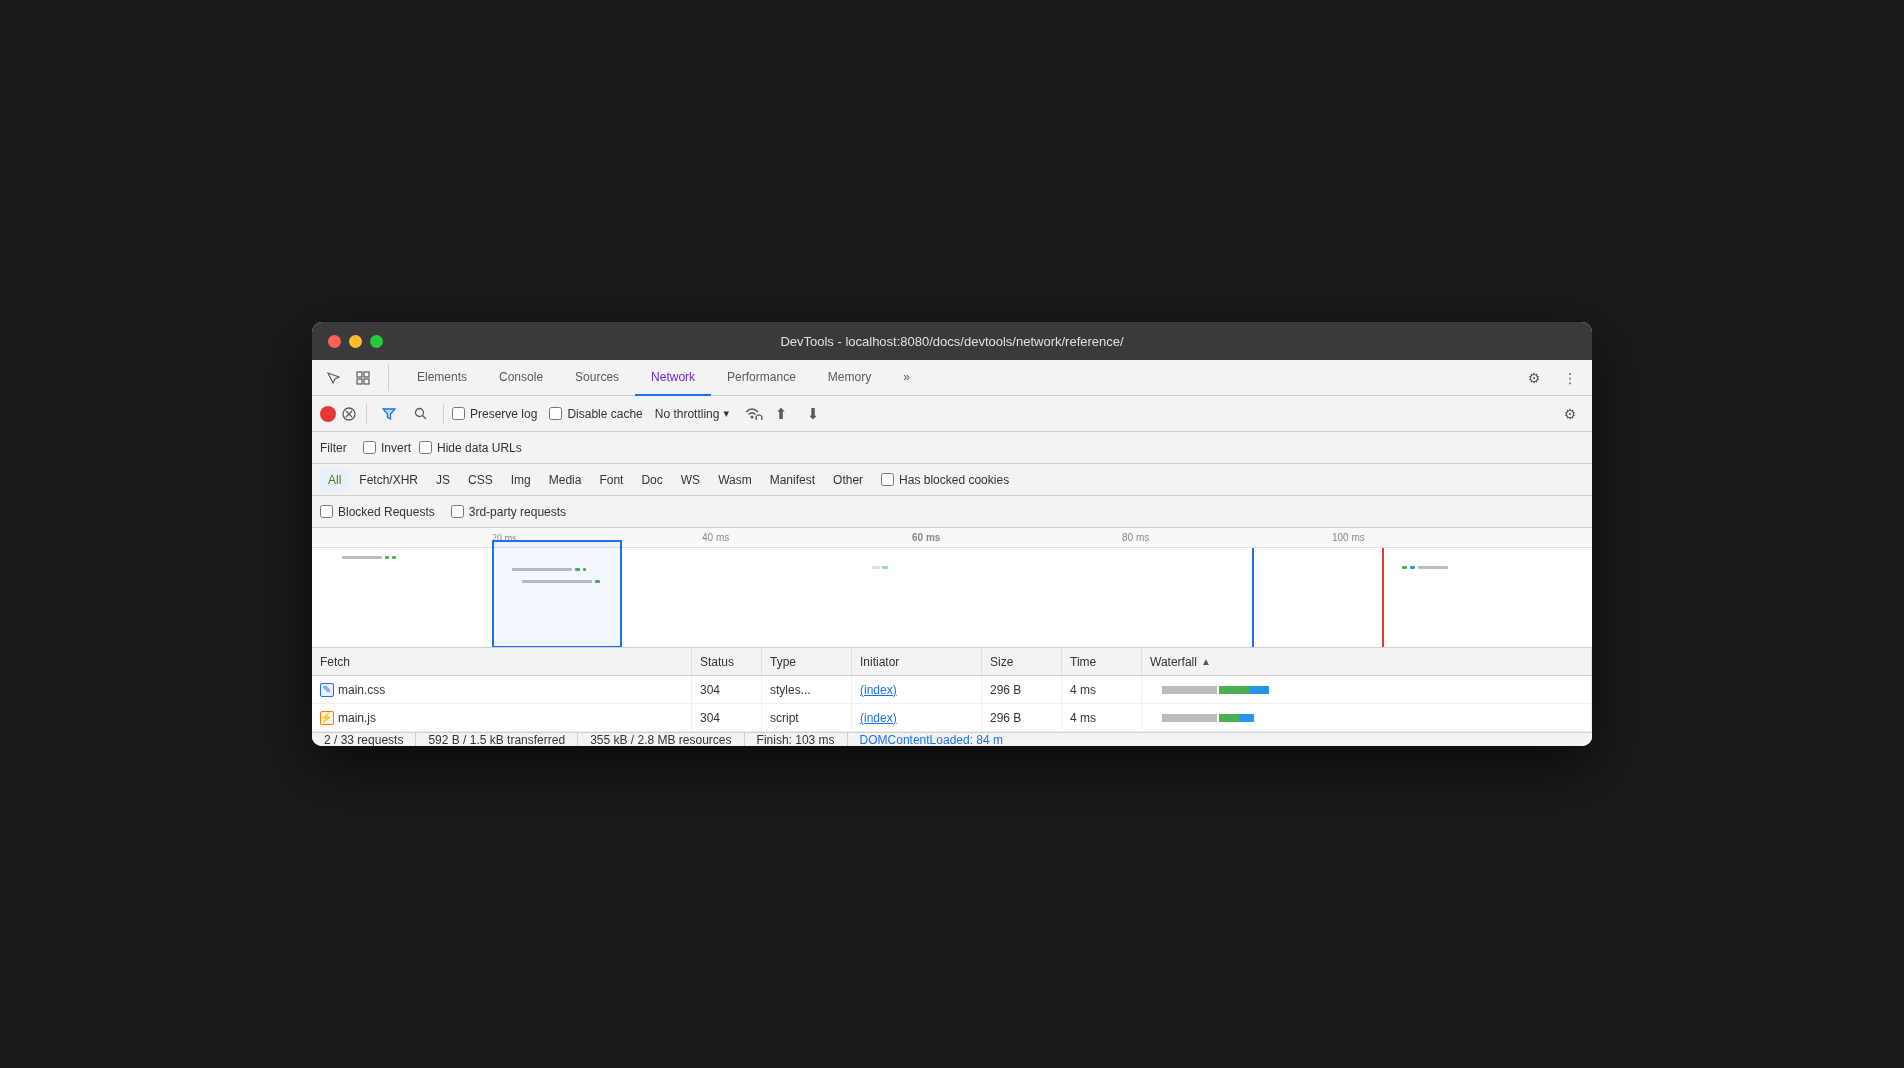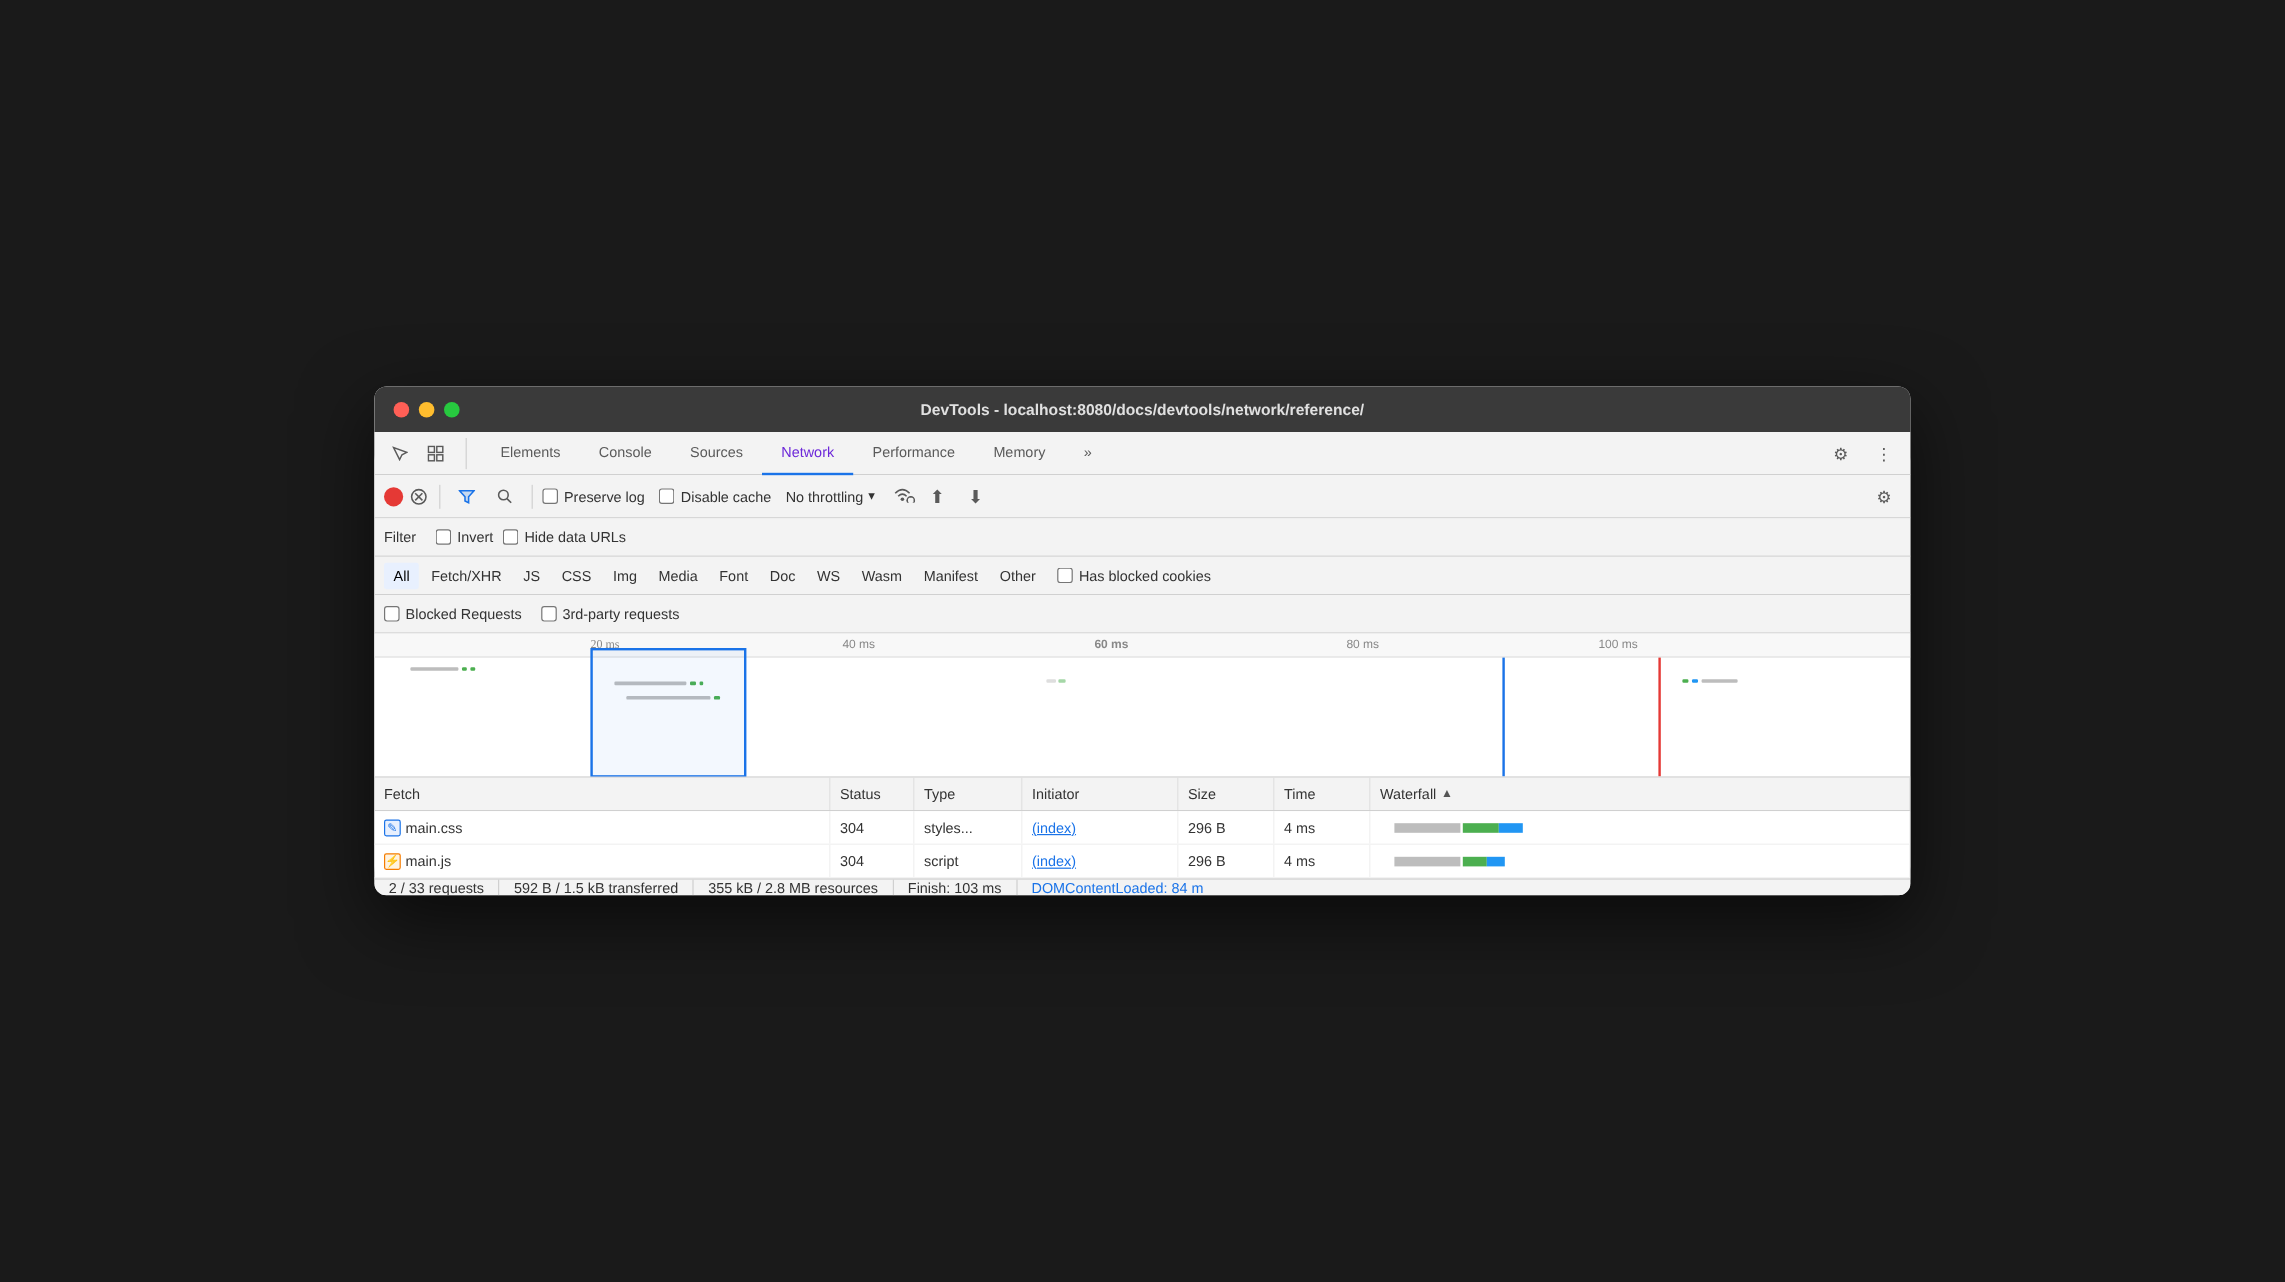--- a/index.html
+++ b/index.html
@@ -46,7 +46,7 @@
       transform: translateX(-50%);
       color: #e0e0e0;
       font-size: 13px;
-      font-weight: 700;
+      font-weight: 400;
       white-space: nowrap;
     }
     .devtools {

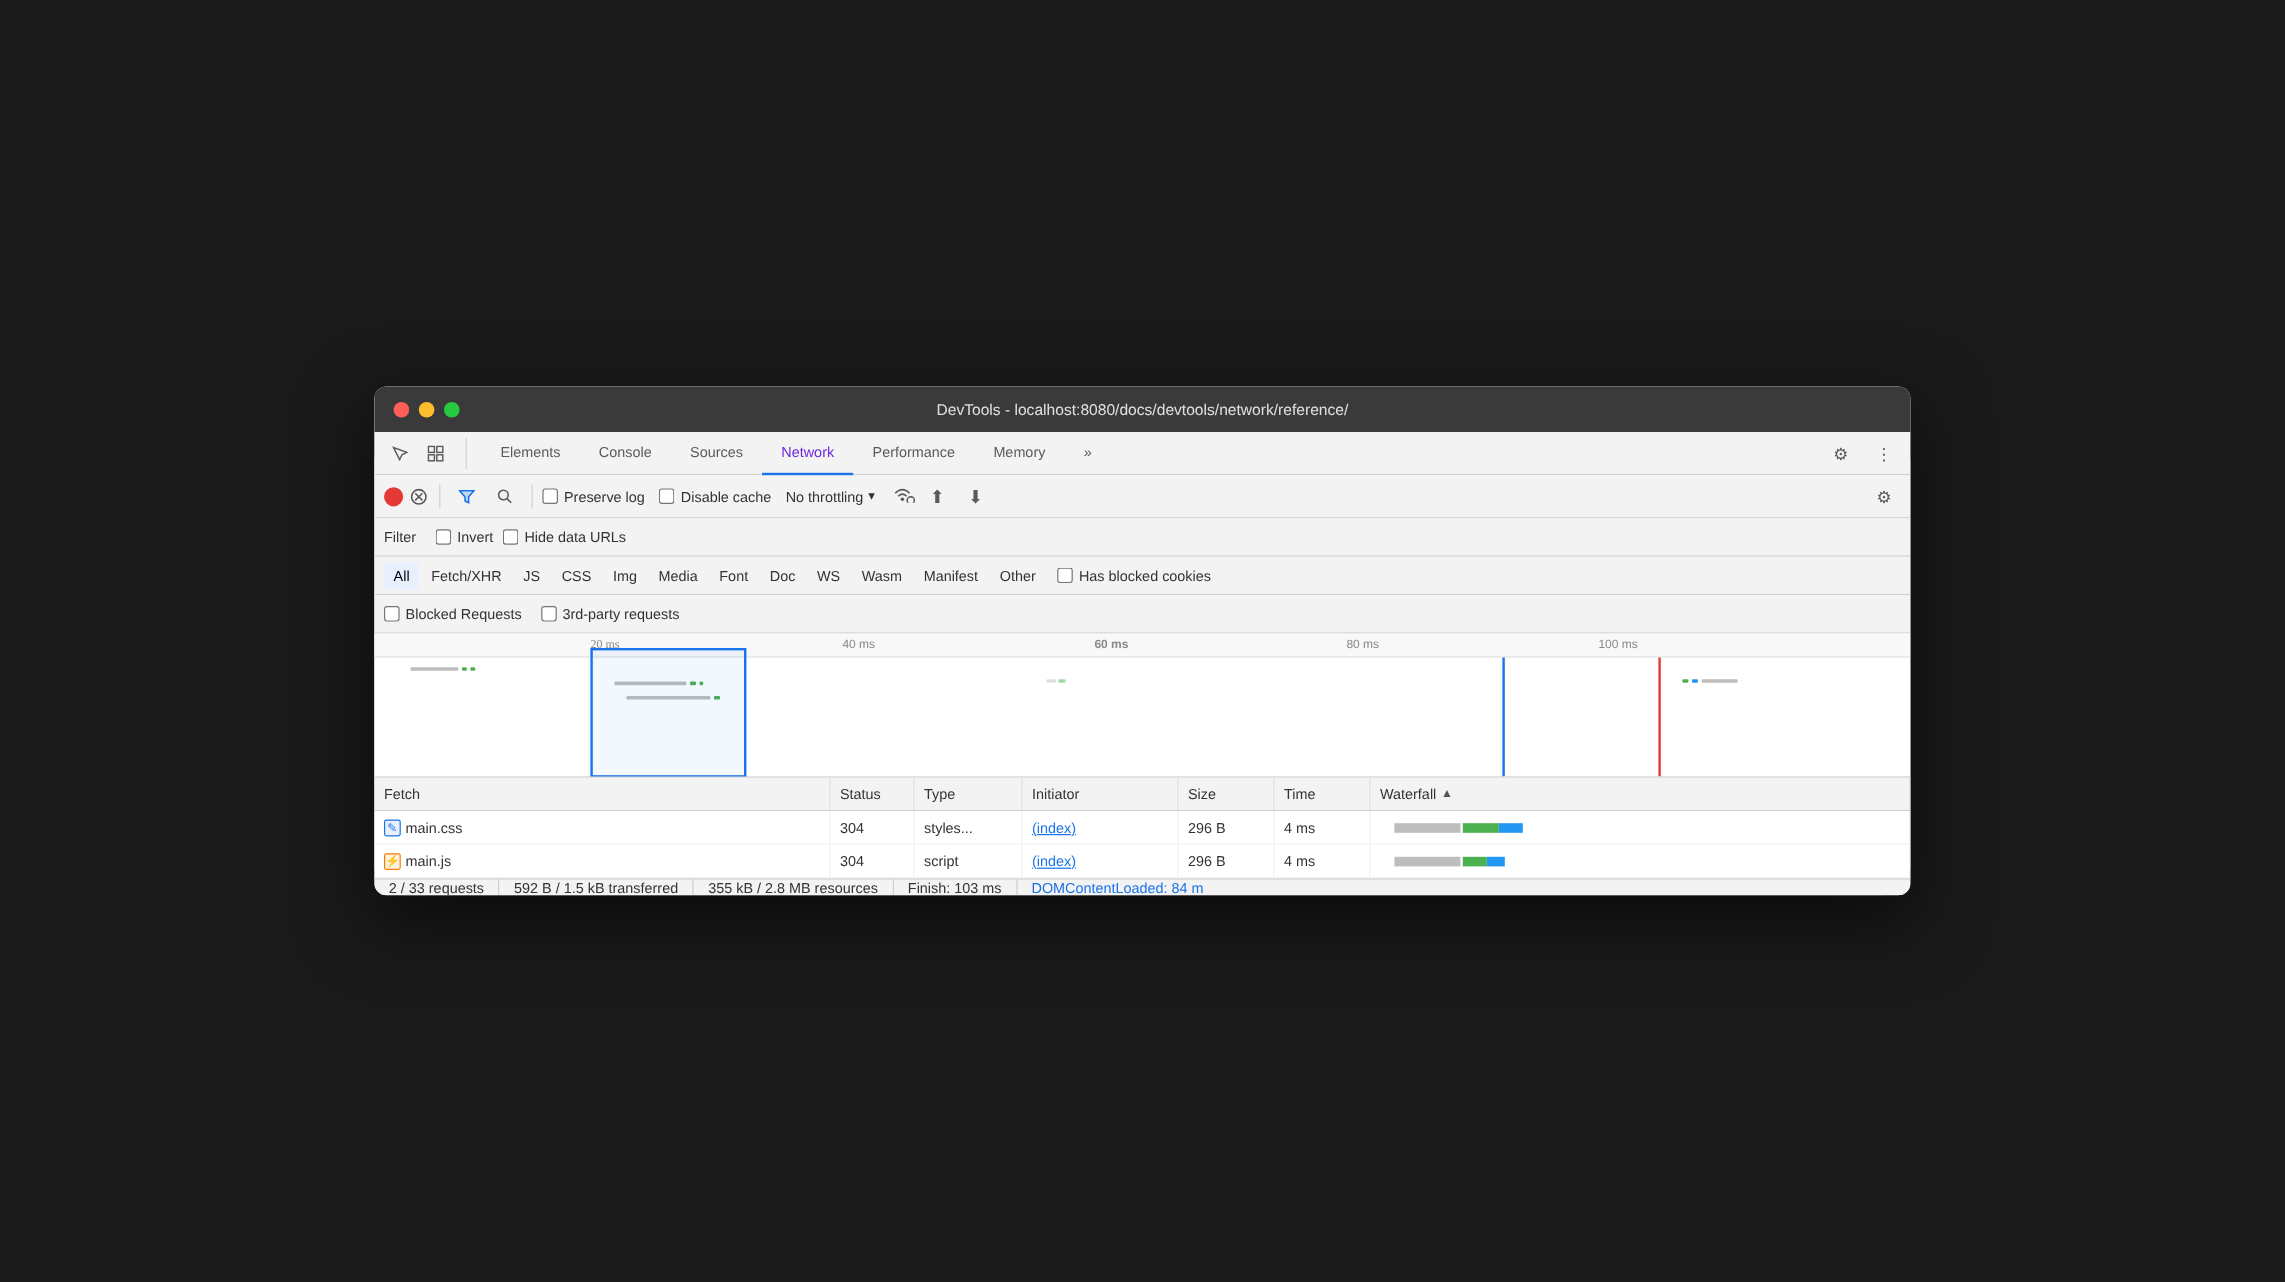--- a/index.html
+++ b/index.html
@@ -51,7 +51,6 @@
     }
     .devtools {
       background: #ffffff;
-      border-radius: 24px;
     }
     .tabs-bar {
       background: #f3f3f3;

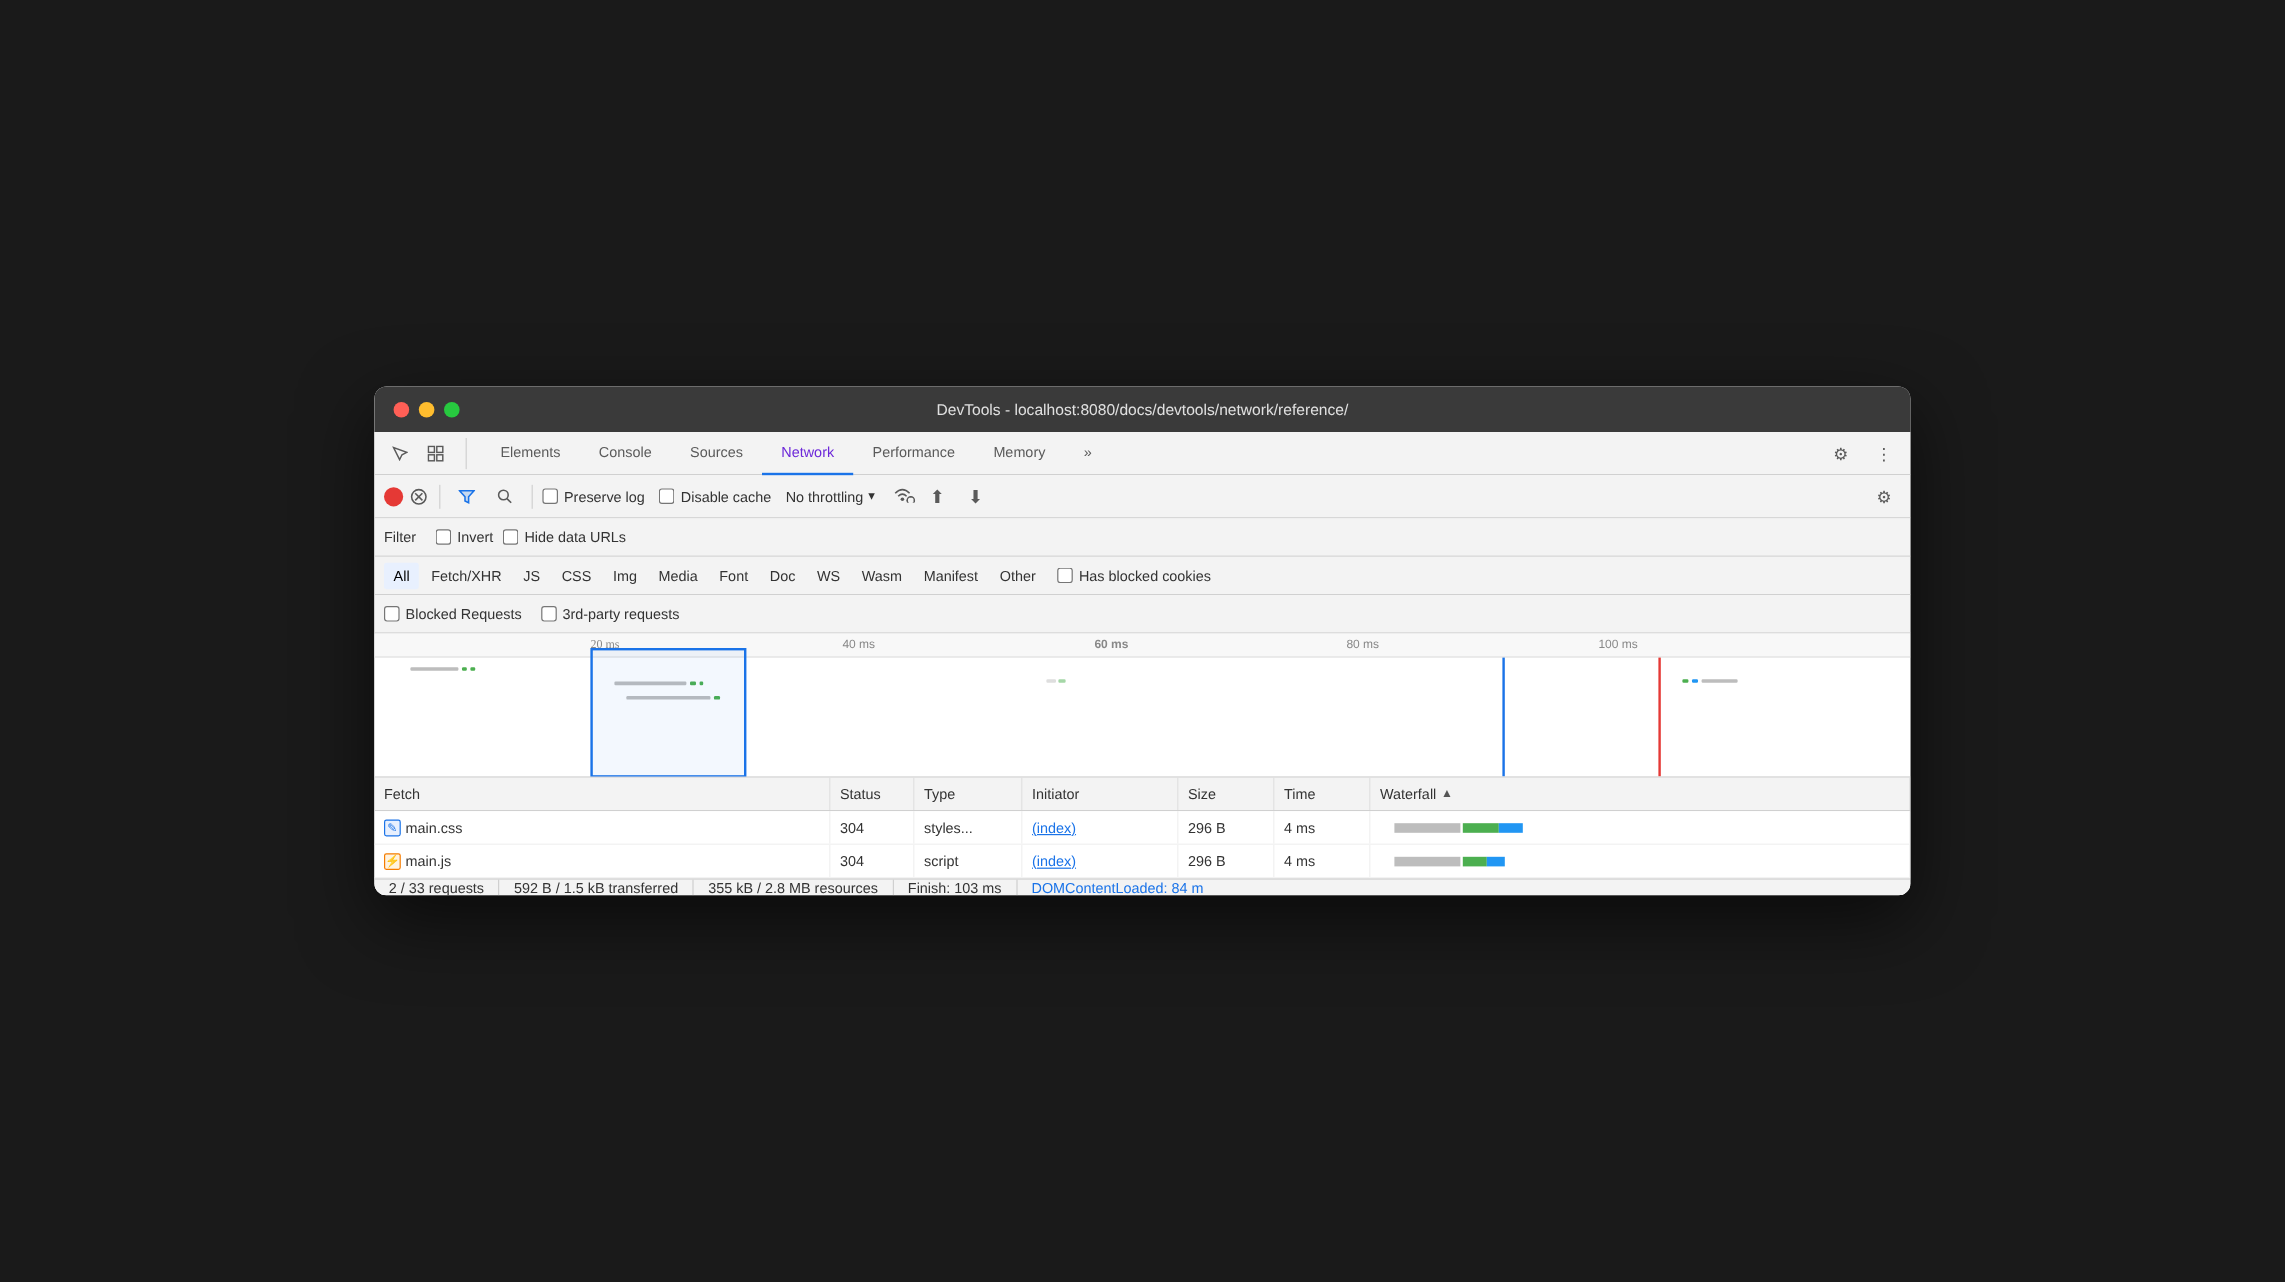--- a/index.html
+++ b/index.html
@@ -242,7 +242,7 @@
     }
     .filter-type-btn.active {
       background: #e8f0fe;
-      color: #000000;
+      color: #4d7c0f;
     }
     .blocked-requests-bar {
       background: #f3f3f3;

